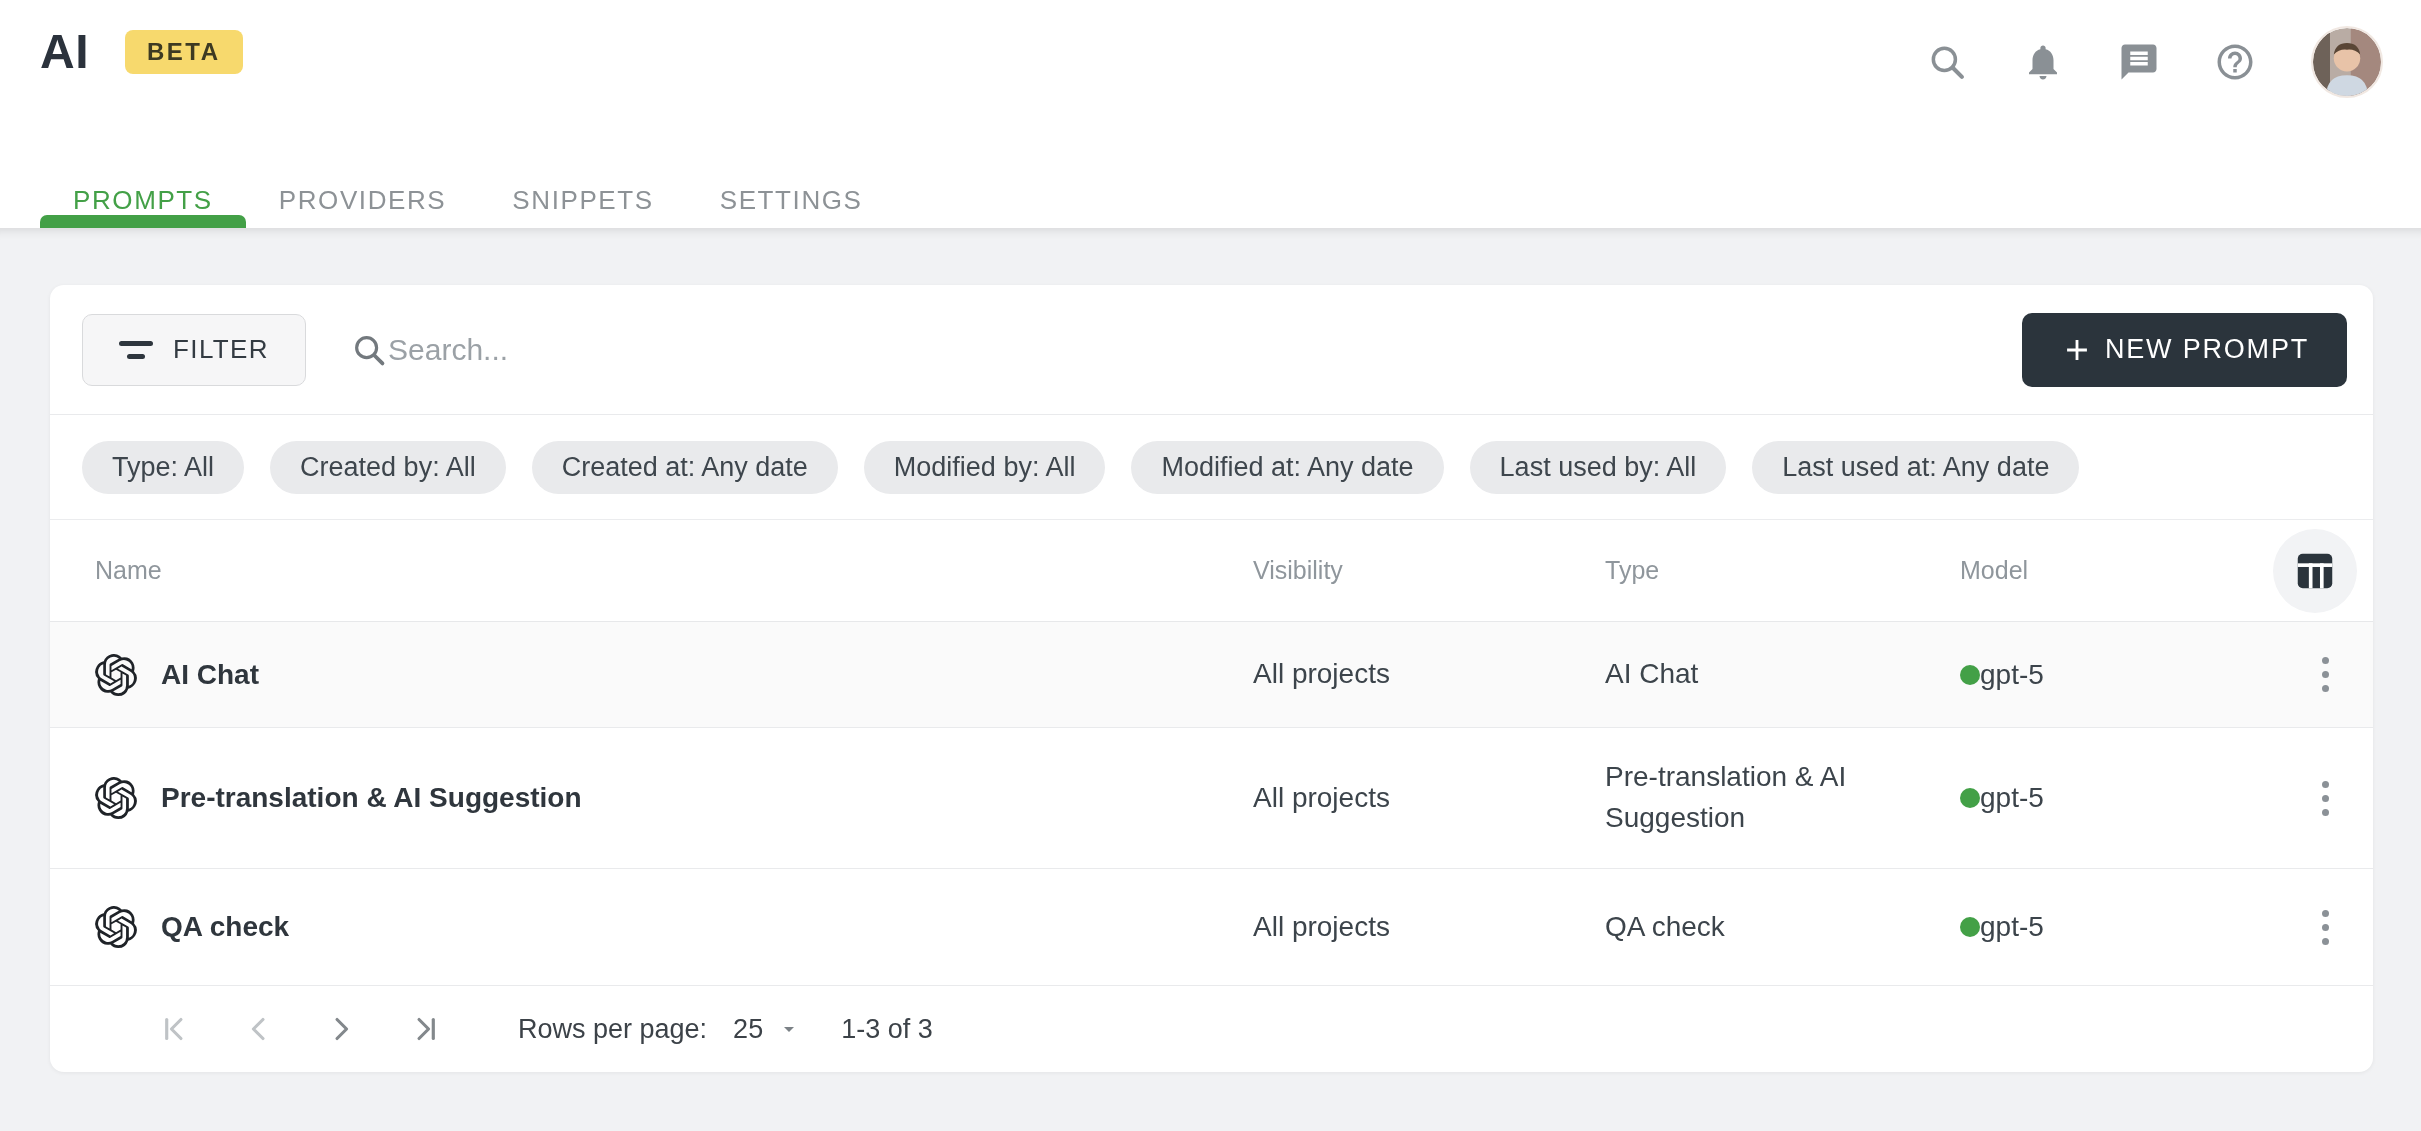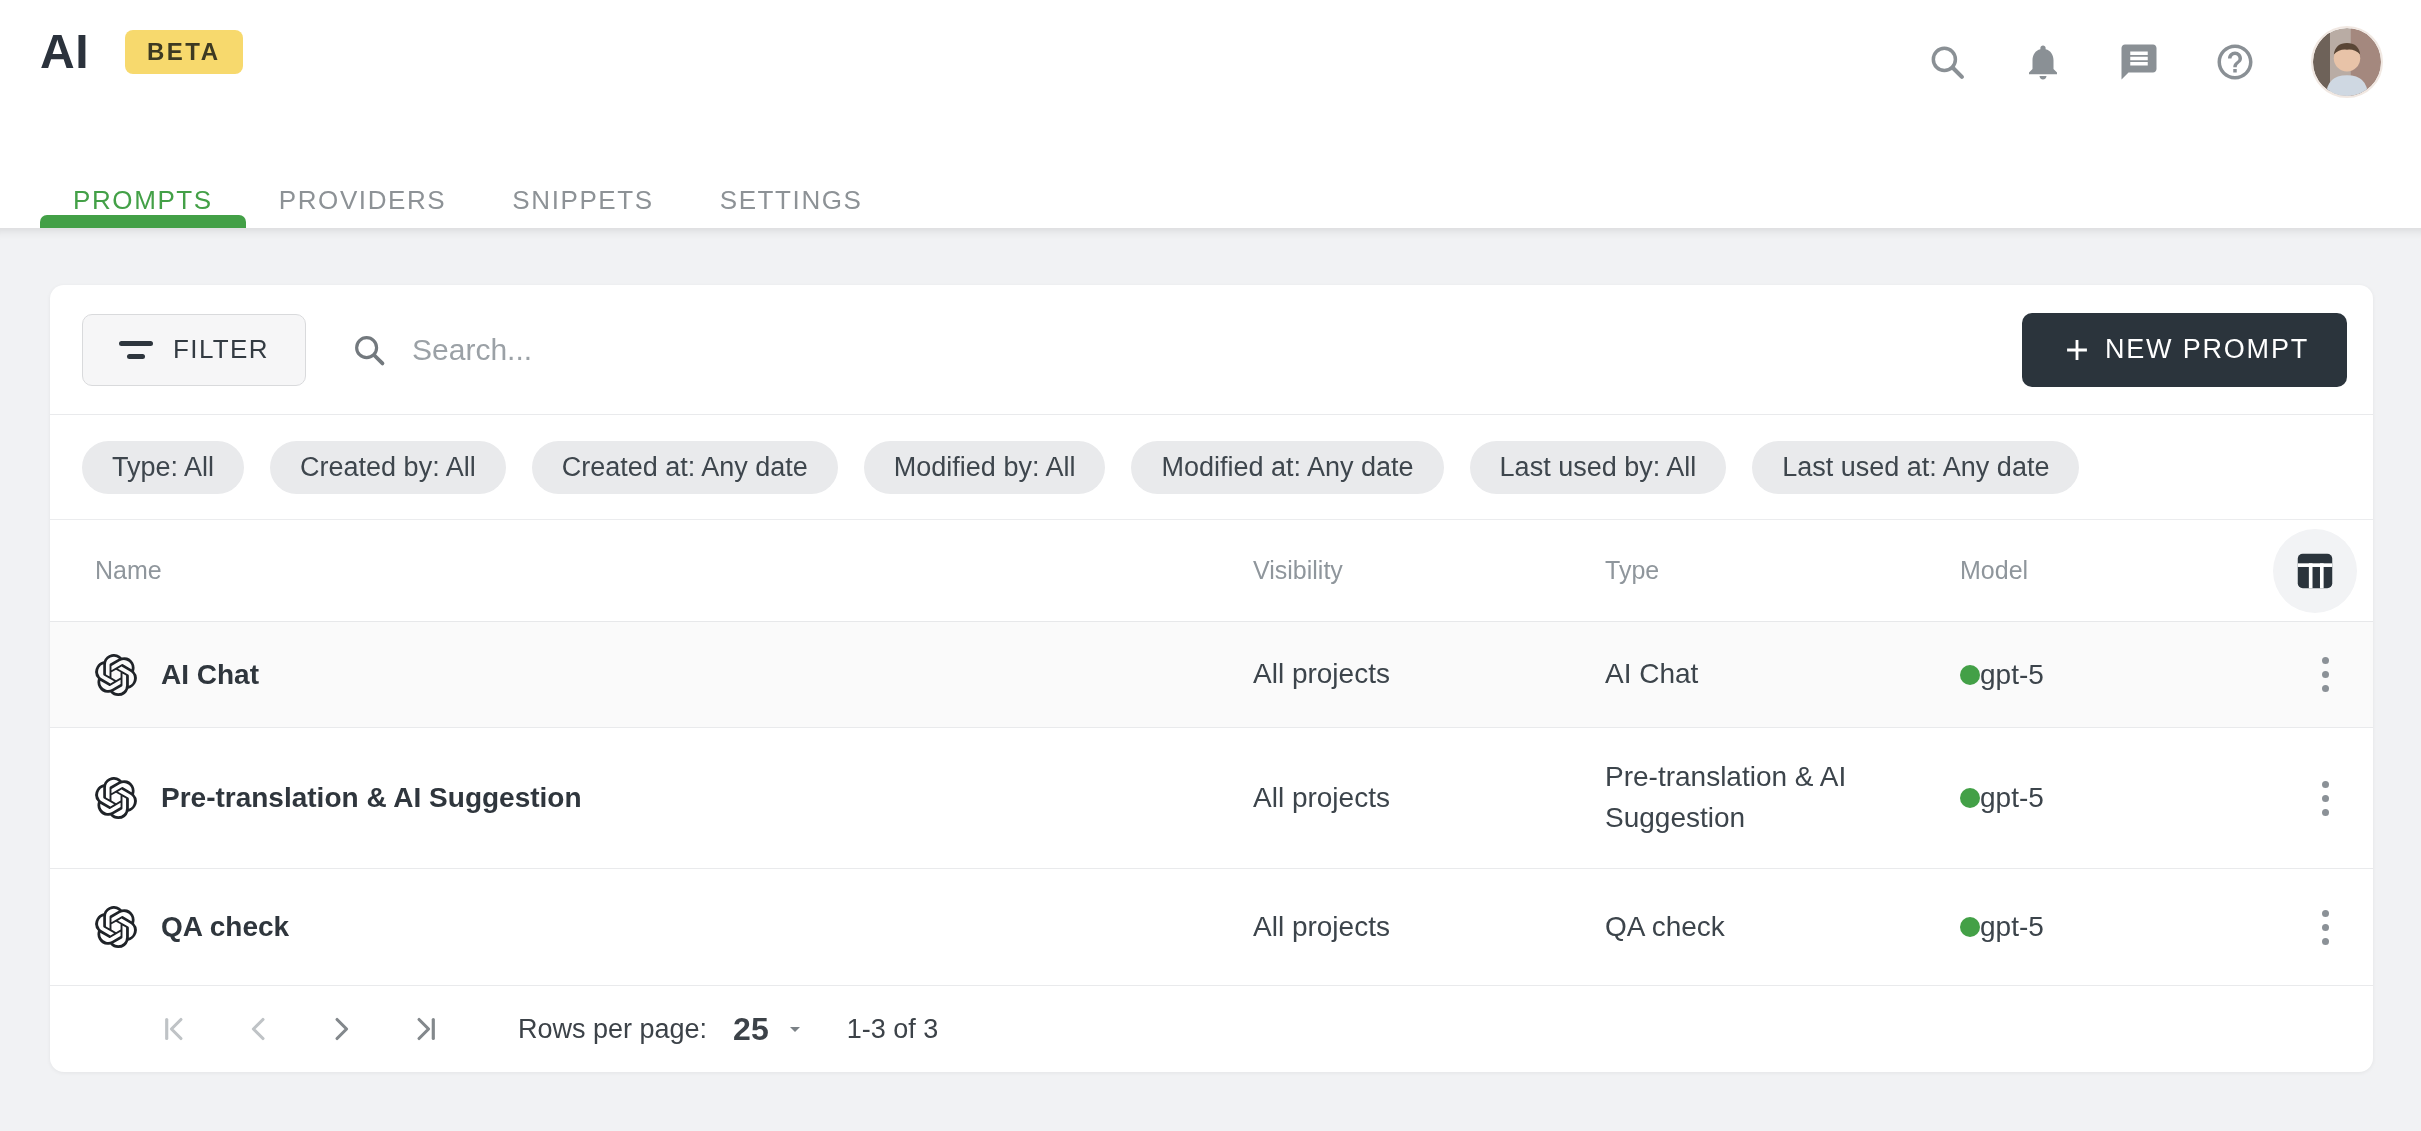--- a/index.html
+++ b/index.html
@@ -60,7 +60,7 @@
     cursor:pointer; font-family:inherit;
   }
   .filter-btn svg { width:34px; height:26px; }
-  .search-box { flex:1; display:flex; gap:24px; }
+  .search-box { flex:1; display:flex; }
   .search-box svg { width:38px; height:38px; color:#73797e; flex:none; }
   .search-input {
     flex:1; border:none; outline:none; background:transparent;

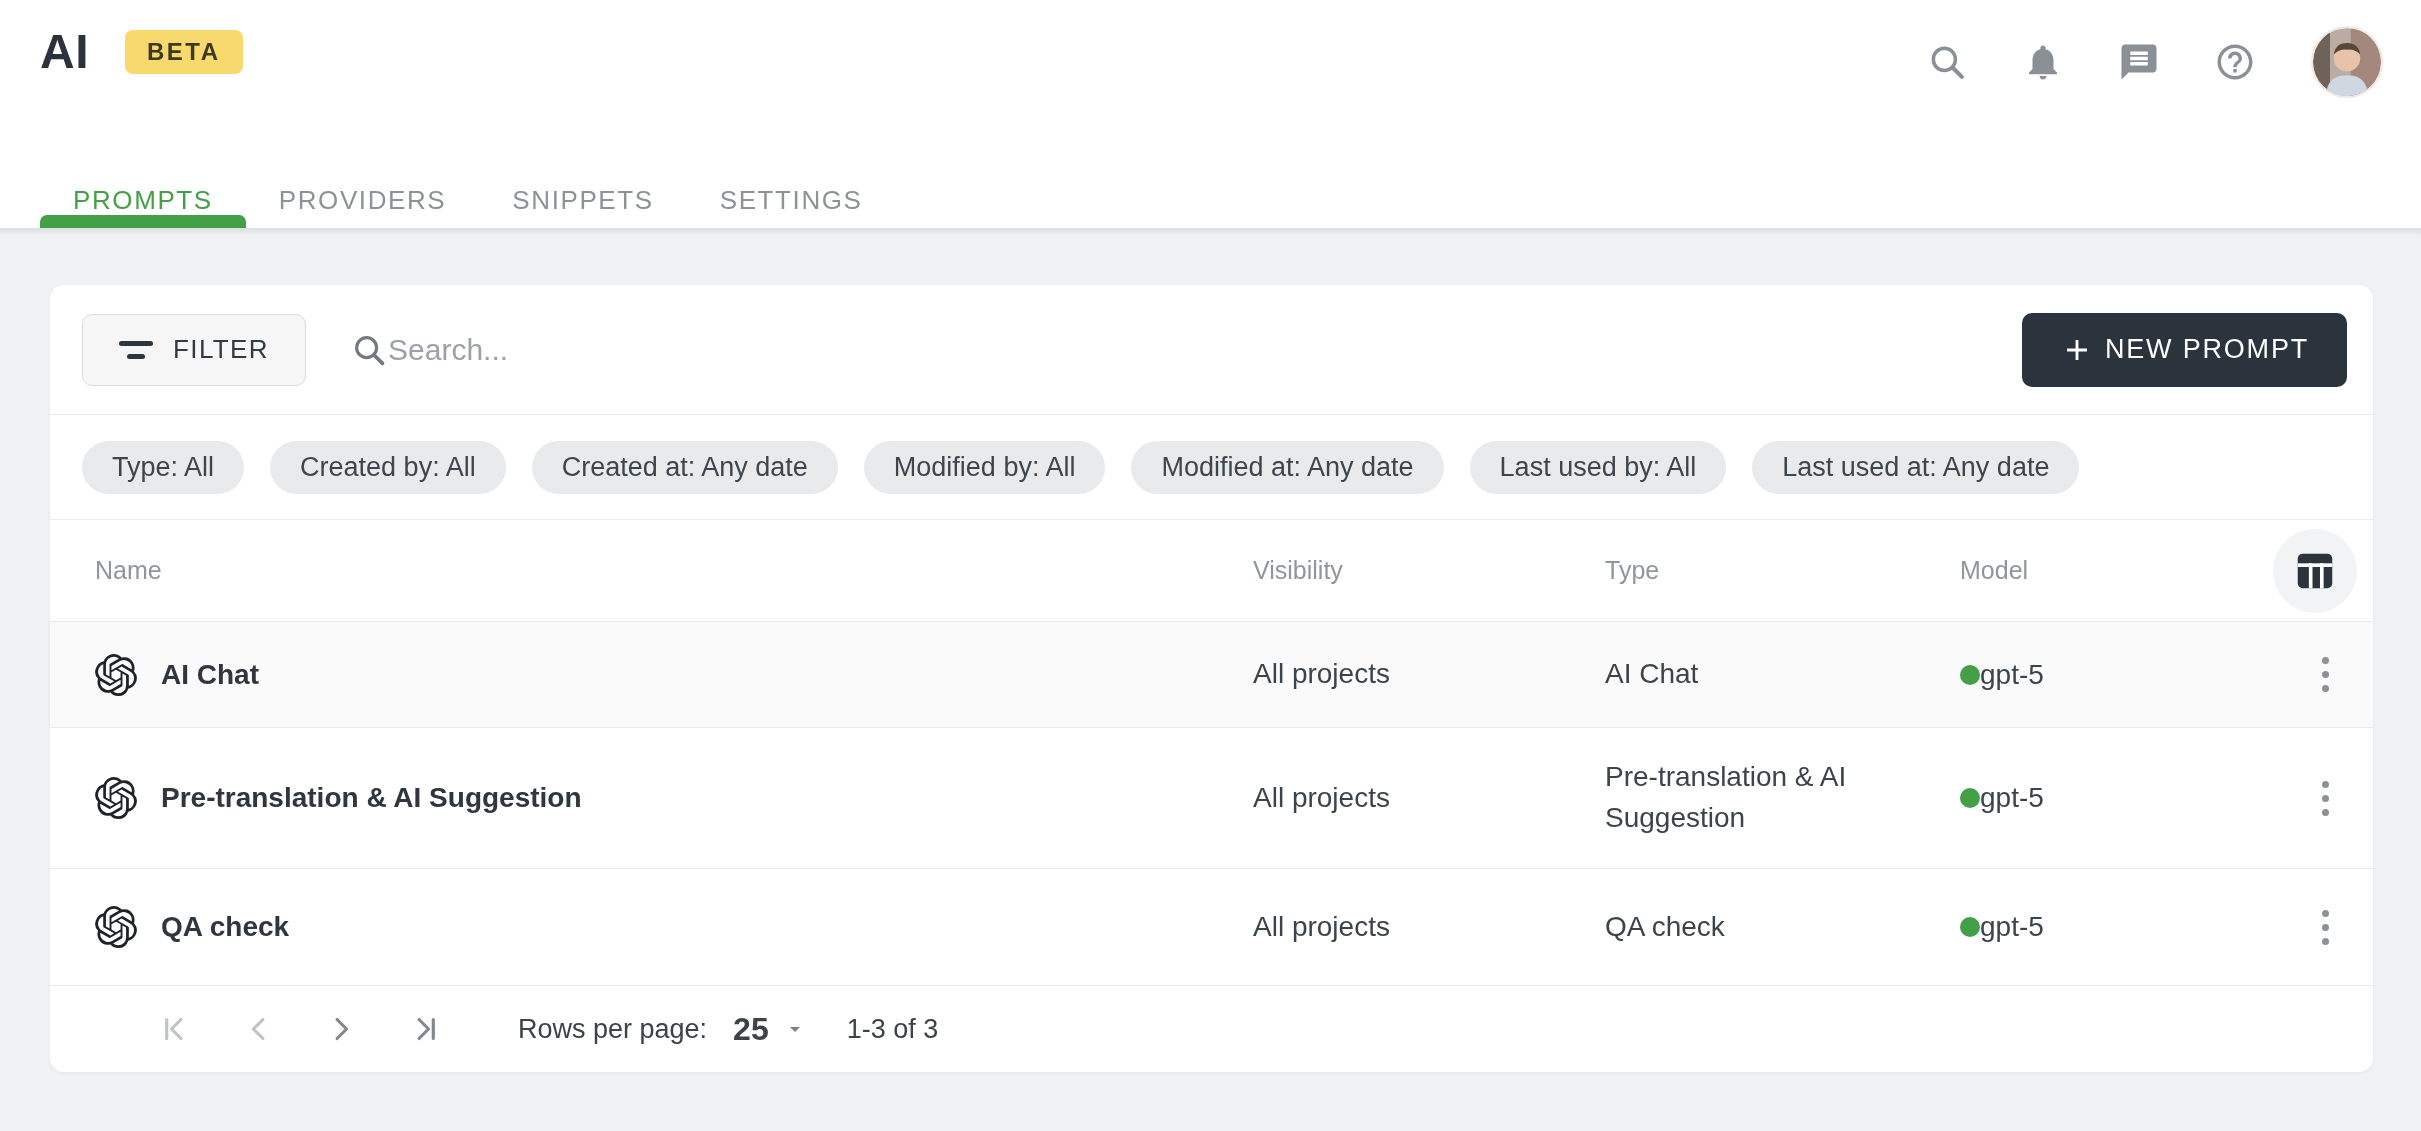--- a/index.html
+++ b/index.html
@@ -117,7 +117,7 @@
   .pg-btn.enabled { color:#83888c; }
   .rpp-label { margin-left:72px; }
   .rpp-select { display:flex; align-items:center; gap:14px; margin-left:26px; cursor:pointer; }
-  .rpp-value { font-size:32px; color:#3c4248;font-weight:bold; }
+  .rpp-value { font-size:27px; color:#3c4248; }
   .rpp-select svg { width:24px; height:24px; color:#7b8186; }
   .range-label { margin-left:40px; }
 </style>

